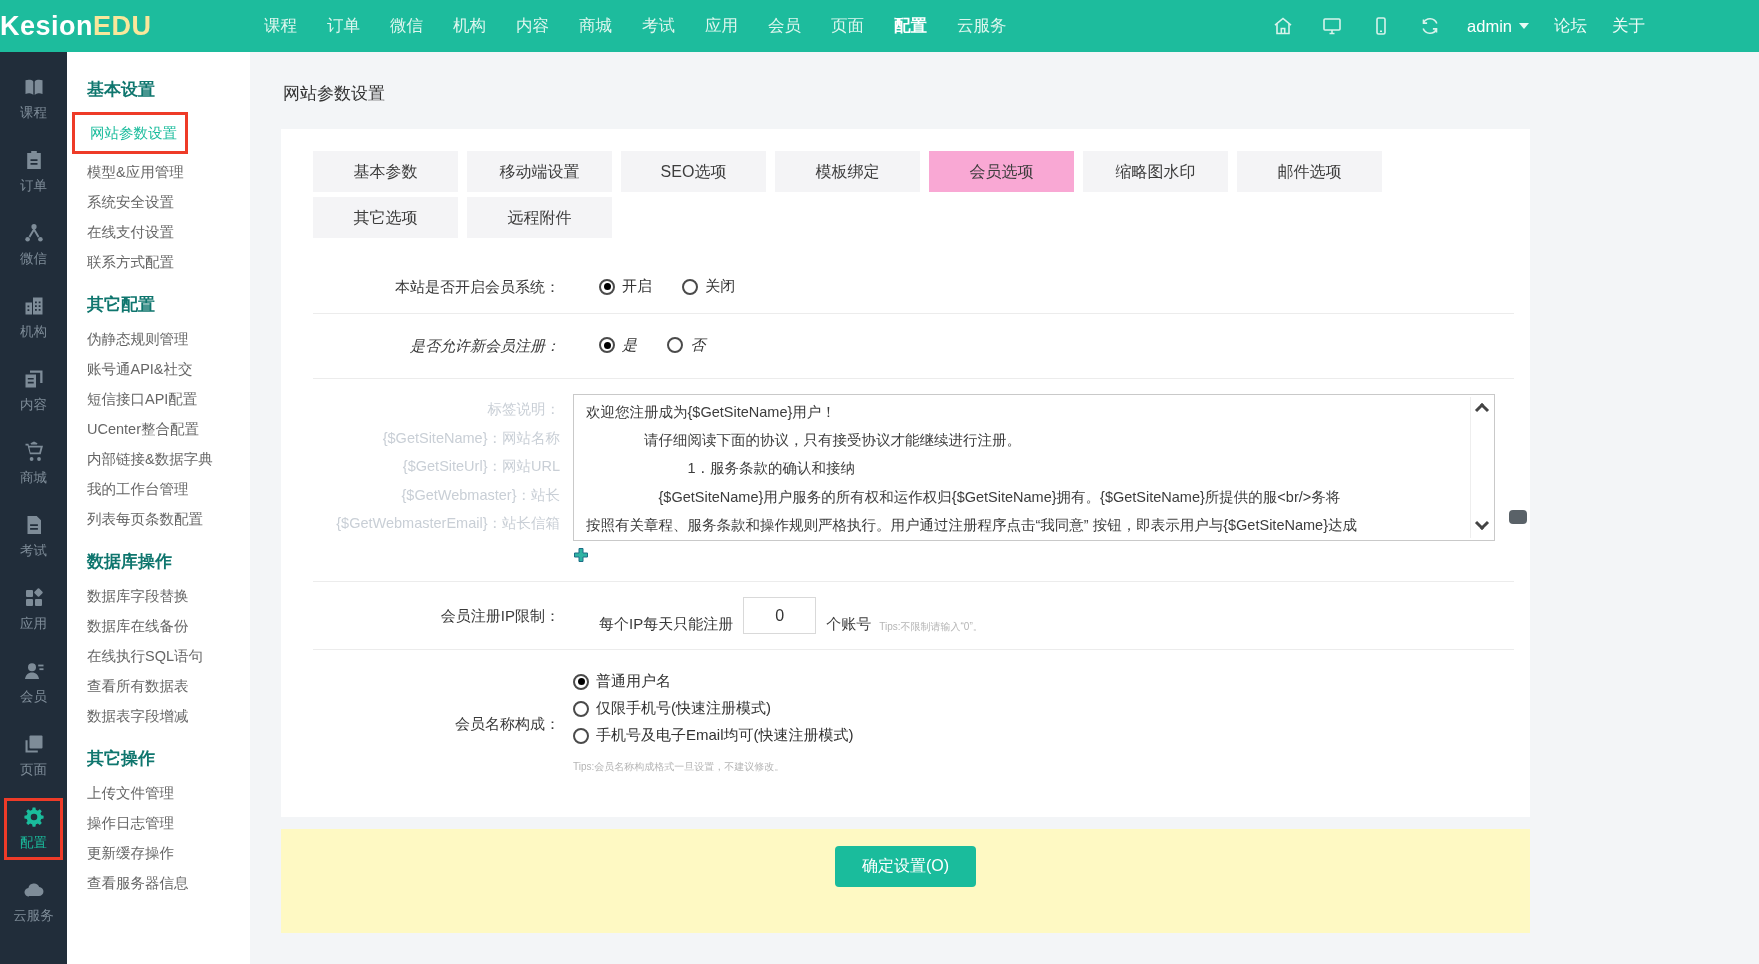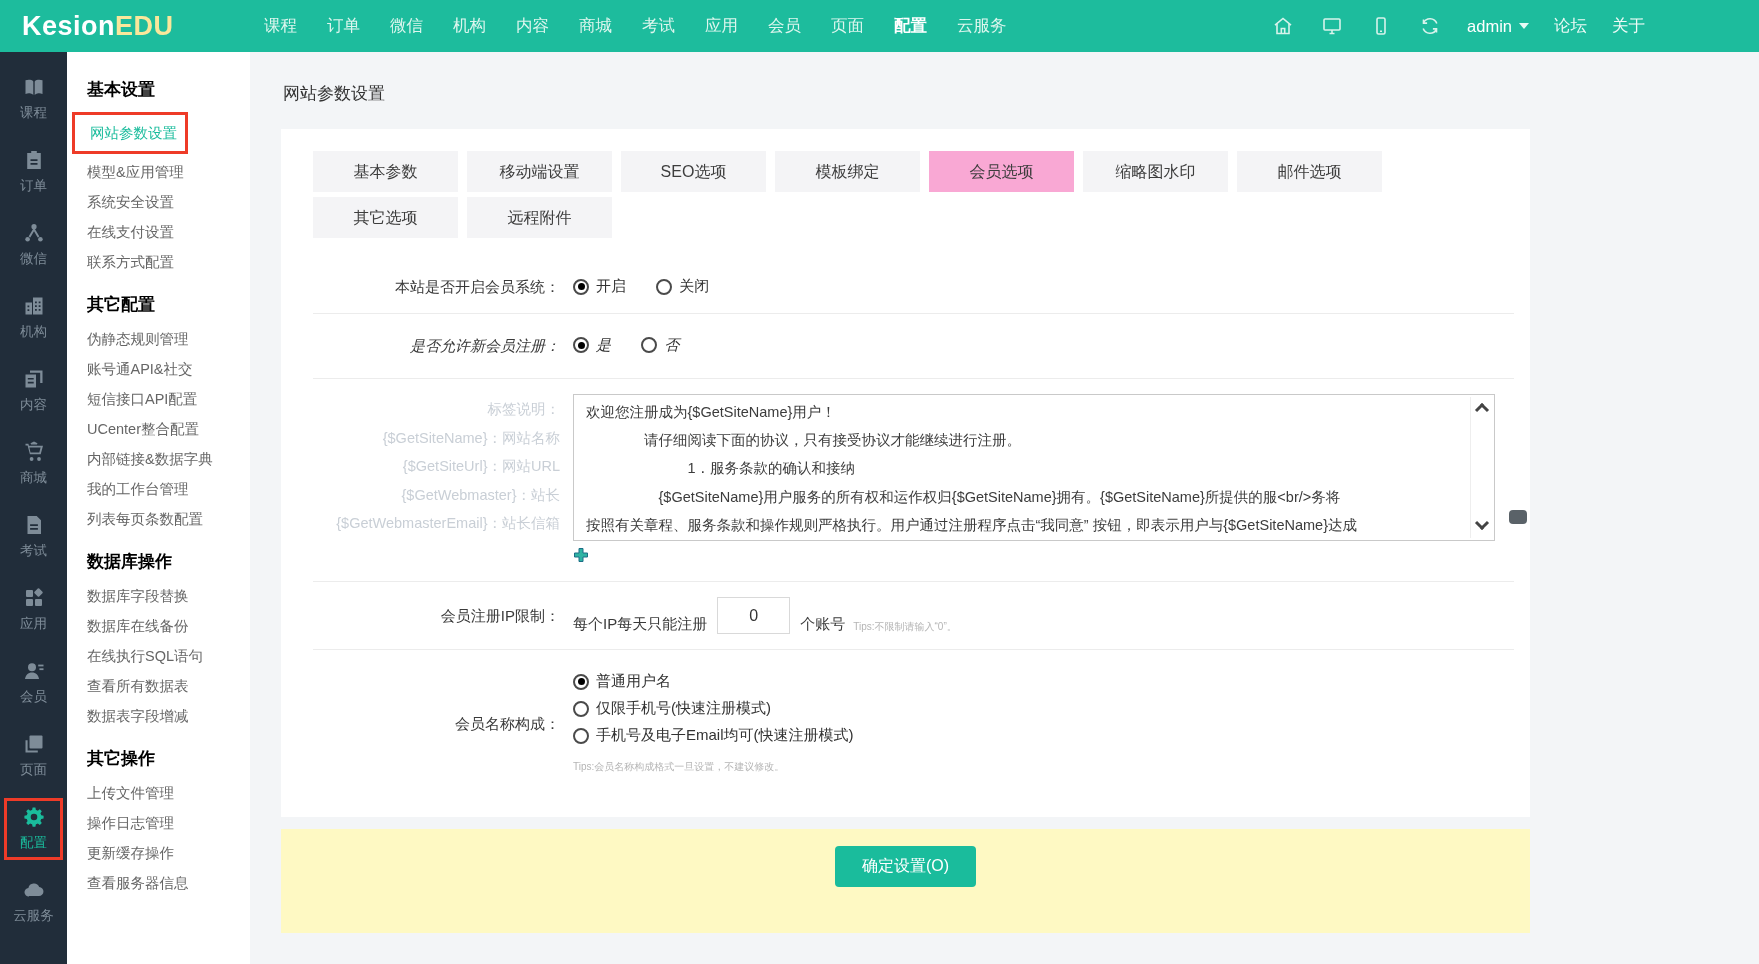--- a/index.html
+++ b/index.html
@@ -8,7 +8,7 @@
 
   
   .topbar { height:52px; background:#1dbc9d; display:flex; align-items:center; color:#e6f9f3; }
-  .logo { flex:0 0 264px; padding-left:22px; font-size:27px; font-weight:bold; letter-spacing:.5px; color:#fff; cursor:pointer; }
+  .logo { flex:0 0 264px; font-size:27px; font-weight:bold; letter-spacing:.5px; color:#fff; cursor:pointer; }
   .logo .edu { color:#f9e79b; }
   .topnav { display:flex; gap:30px; font-size:16.5px; }
   .topnav .nav-item { cursor:pointer; color:#ddf6ee; }

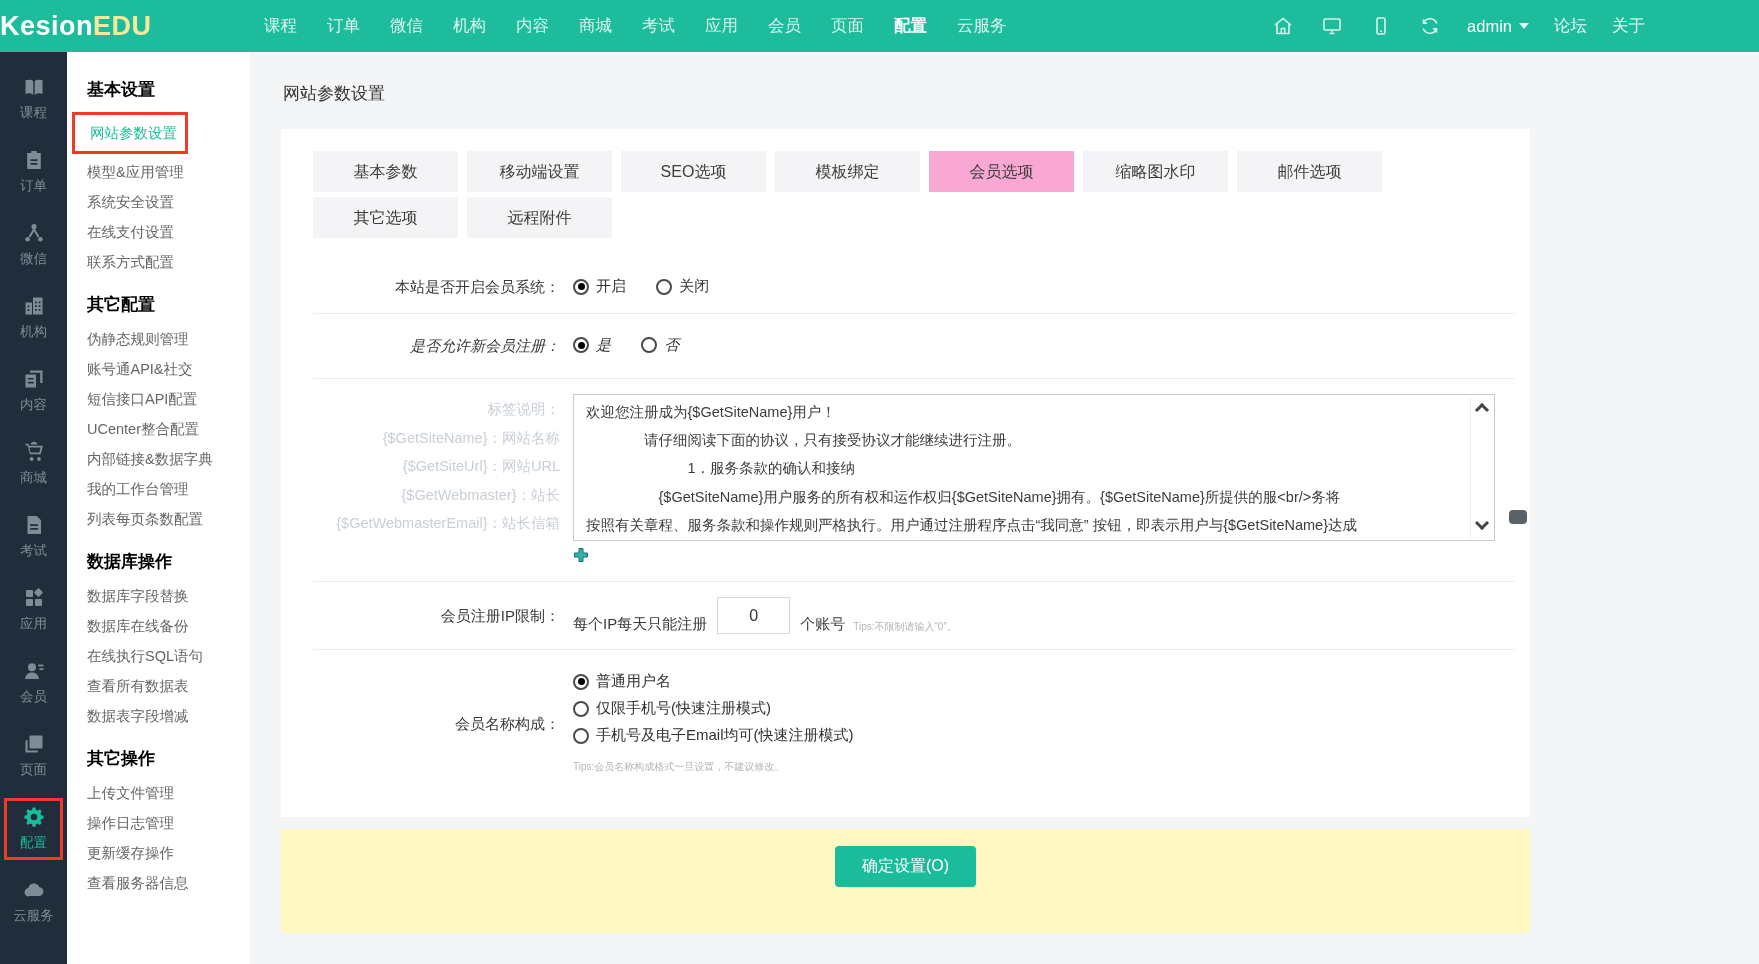--- a/index.html
+++ b/index.html
@@ -34,7 +34,7 @@
 
   
   .menu-sidebar { flex:0 0 183px; background:#fff; padding:10px 0 0 20px; }
-  .ms-title { font-size:17px; font-weight:bold; color:#000000; margin:16px 0 8px; }
+  .ms-title { font-size:17px; font-weight:bold; color:#0f766e; margin:16px 0 8px; }
   .ms-item { font-size:14.5px; color:#666; line-height:30px; cursor:pointer; white-space:nowrap; }
   .ms-item.active { color:#1abc9c; }
   .ms-item.boxed { display:inline-block; line-height:20px; margin:3px 0 3px -15px; padding:8px 8px 8px 15px; border:3px solid #ee3b28; }

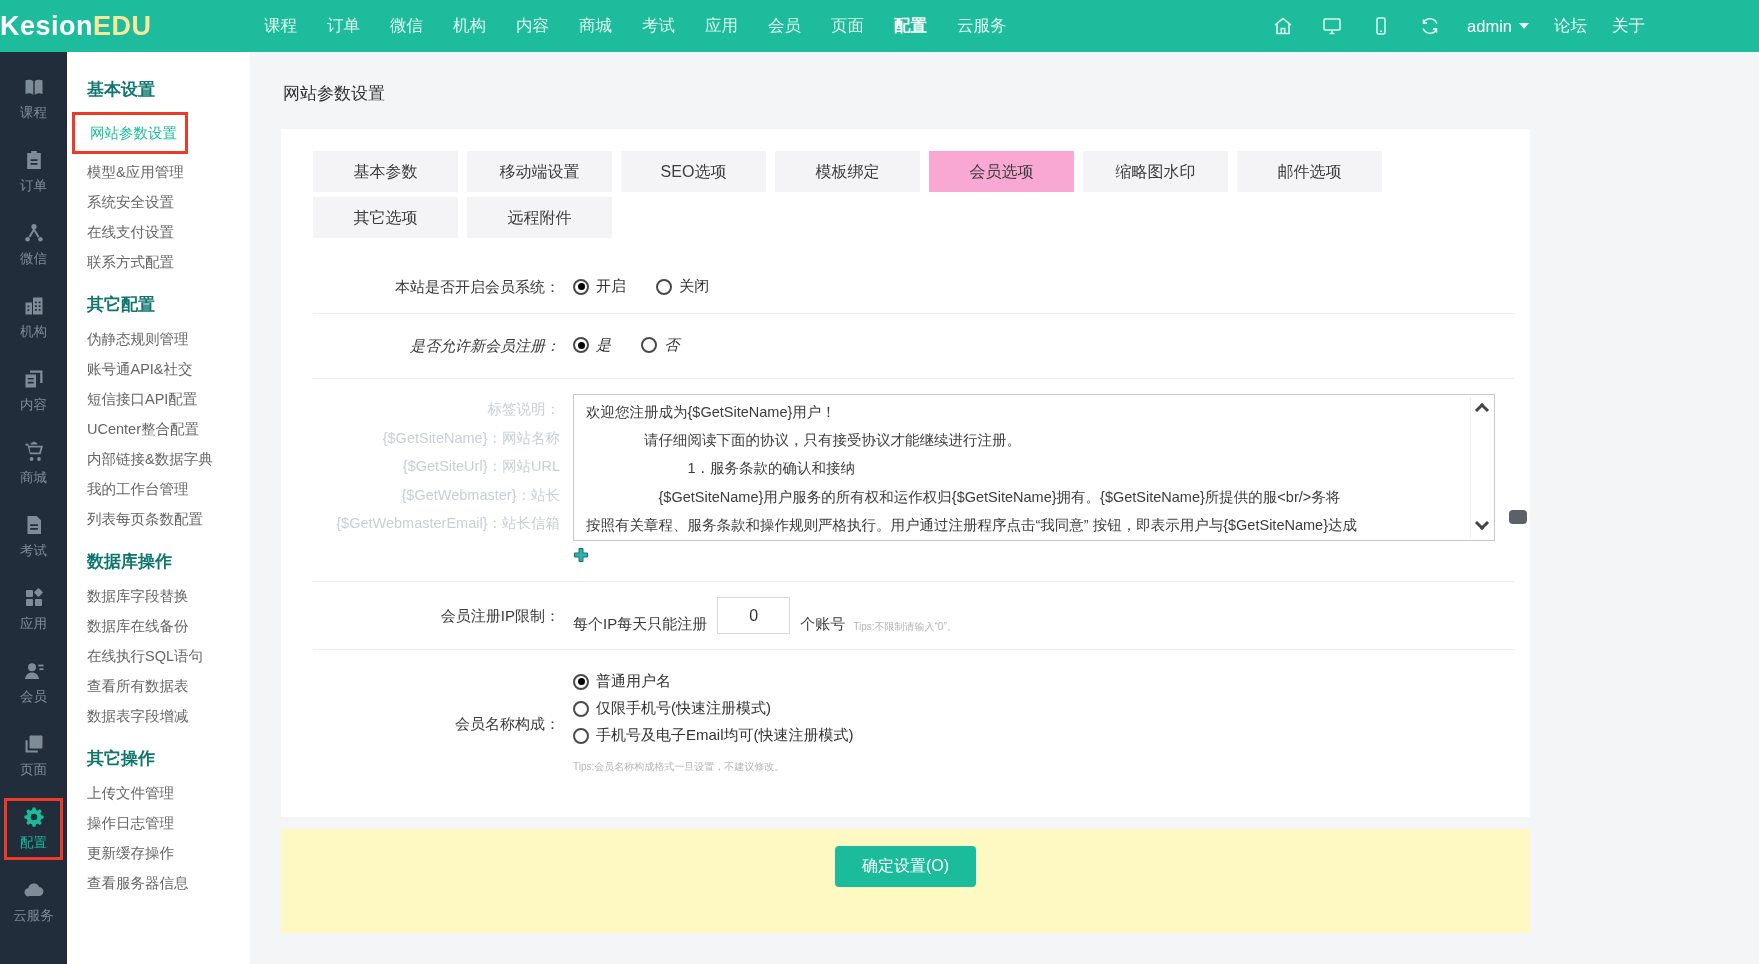--- a/index.html
+++ b/index.html
@@ -51,7 +51,7 @@
   .form { margin-top:24px; }
   .frow { display:flex; padding:15px 0; border-bottom:1px solid #ececec; align-items:flex-start; }
   .frow:last-child { border-bottom:none; }
-  .frow.center { align-items:center; }
+  .frow.center { align-items:center;gap:26px; }
   .flabel { flex:0 0 247px; text-align:right; font-size:15px; color:#3a3a3a; padding-top:1px; }
   .fcontent { margin-left:13px; font-size:15px; color:#333; }
 

